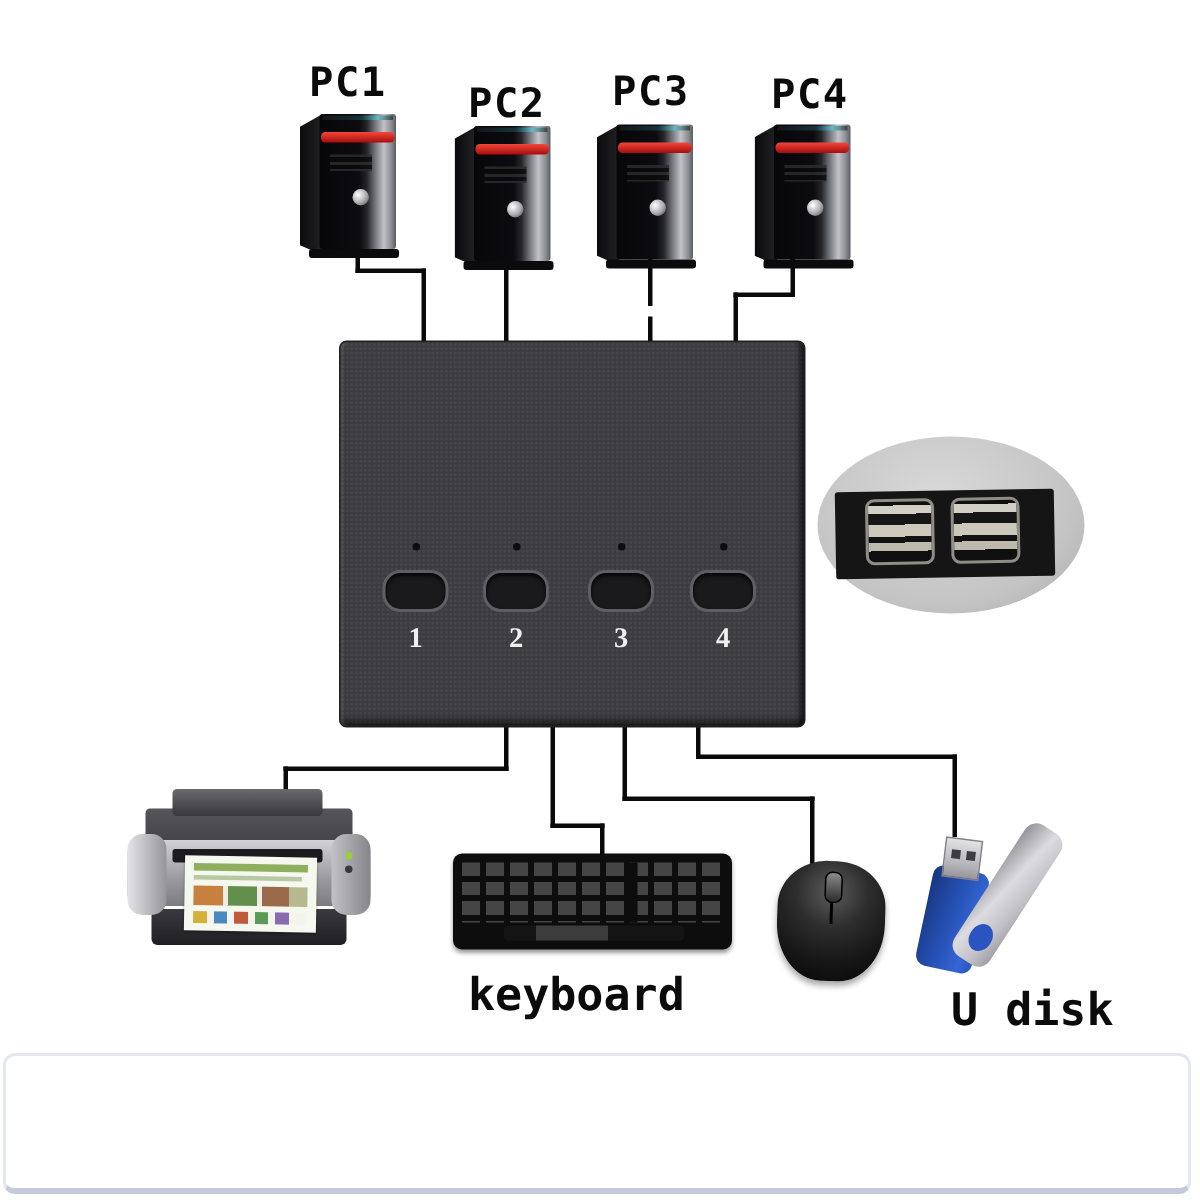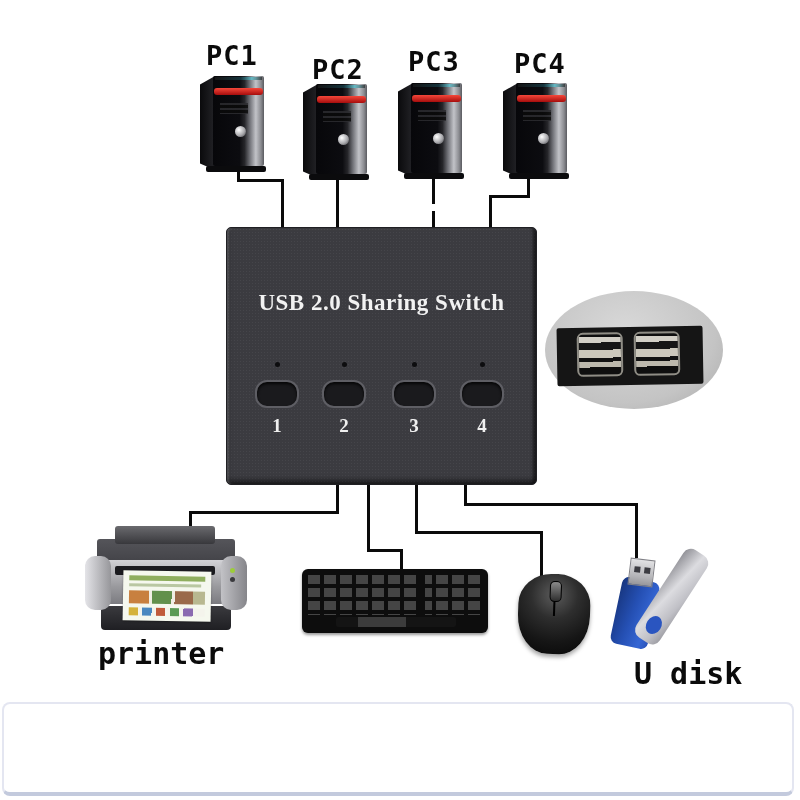--- a/index.html
+++ b/index.html
@@ -185,7 +185,6 @@
   </div>
 
   <div class="switch-box">
-    <div class="sw-title">USB 2.0 Sharing Switch</div>
 
     <div class="port-unit" style="left:22px;">
       <div class="port-led"></div>

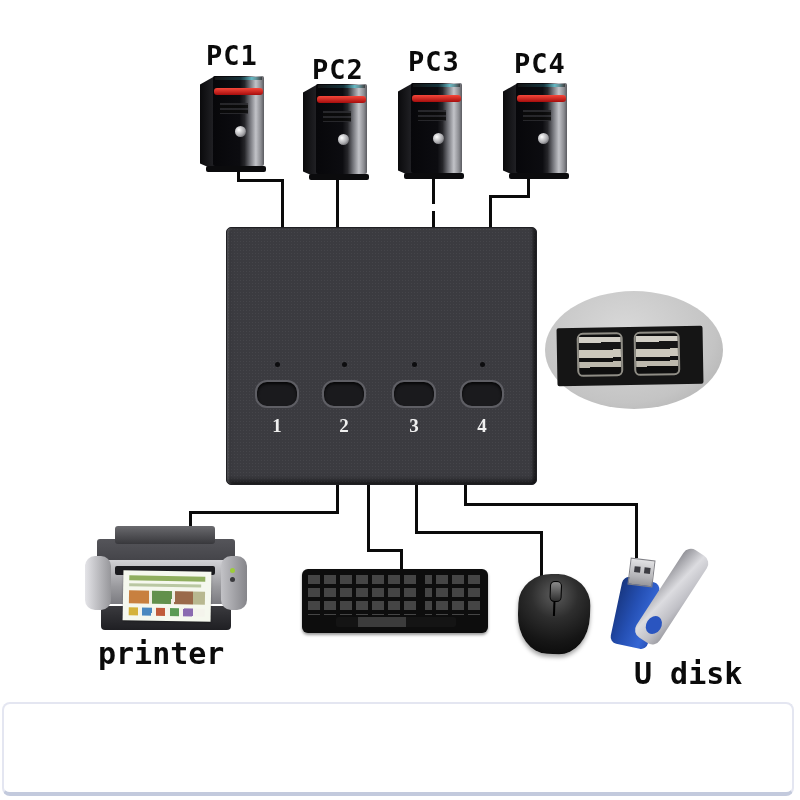--- a/index.html
+++ b/index.html
@@ -255,7 +255,6 @@
     </div>
   </div>
 
-  <div class="dev-label" style="left:98px;top:636px;">printer</div>
   <div class="dev-label" style="left:634px;top:656px;">U disk</div>
 
 </div>

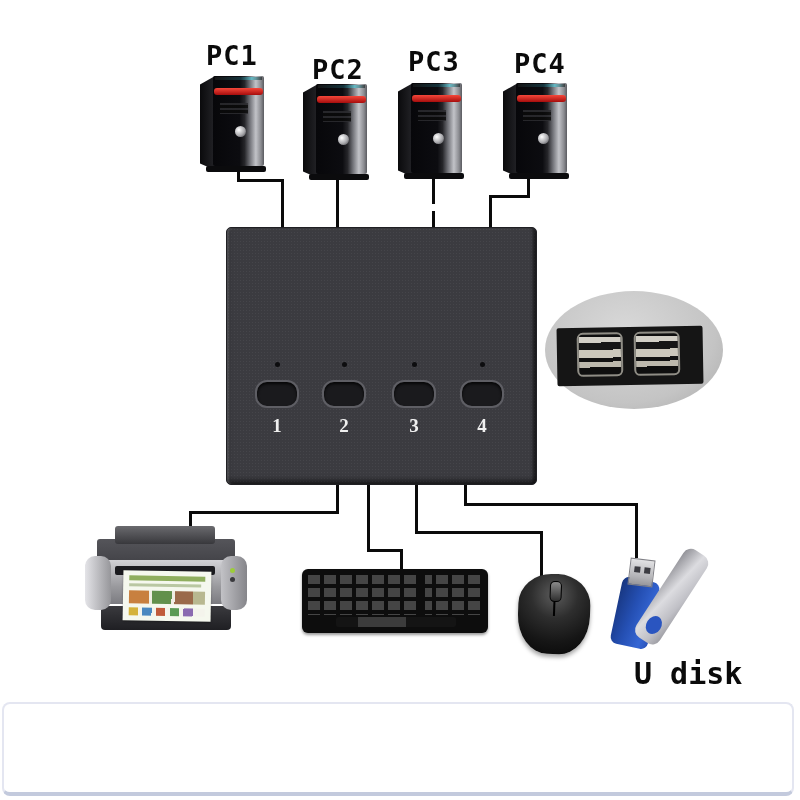--- a/index.html
+++ b/index.html
@@ -255,6 +255,7 @@
     </div>
   </div>
 
+  <div class="dev-label" style="left:312px;top:646px;">keyboard</div>
   <div class="dev-label" style="left:634px;top:656px;">U disk</div>
 
 </div>

